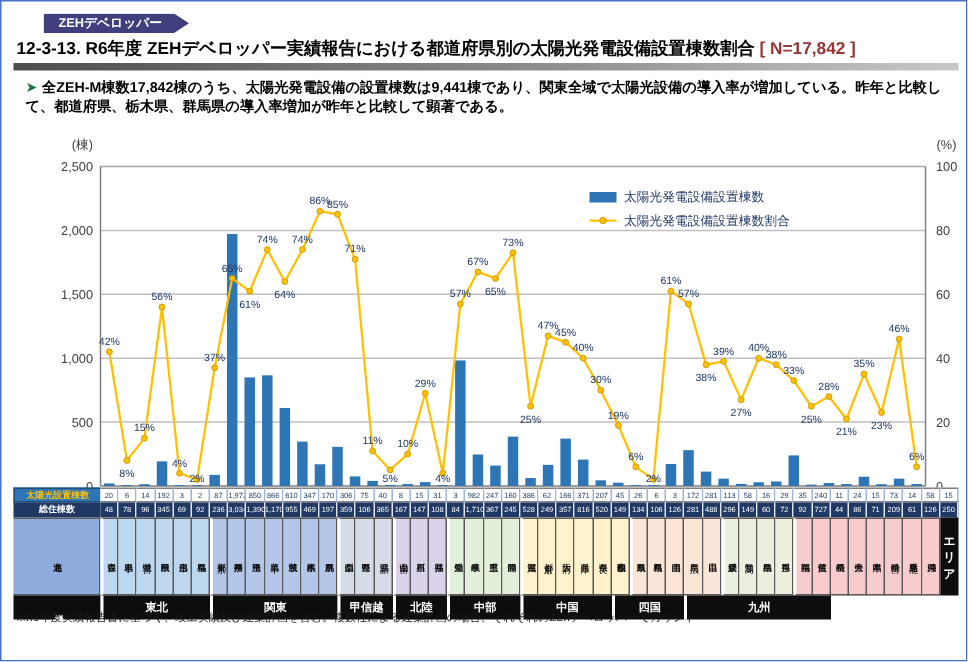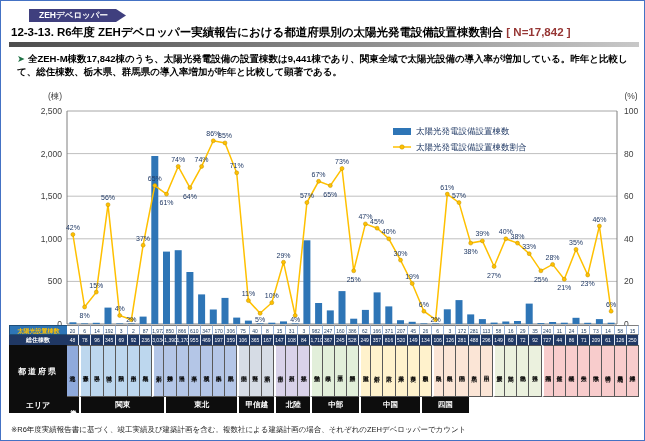--- a/index.html
+++ b/index.html
@@ -51,7 +51,7 @@
   </div>
   <div class="title-bar"></div>
   <div class="bullet">
-    <span class="arrow">➤</span><span>全ZEH-M棟数17,842棟のうち、太陽光発電設備の設置棟数は9,441棟であり、関東全域で太陽光設備の導入率が増加している。昨年と比較して、総住棟数、栃木県、群馬県の導入率増加が昨年と比較して顕著である。</span>
+    <span class="arrow">➤</span><span>全ZEH-M棟数17,842棟のうち、太陽光発電設備の設置棟数は9,441棟であり、関東全域で太陽光設備の導入率が増加している。昨年と比較して、都道府県、栃木県、群馬県の導入率増加が昨年と比較して顕著である。</span>
   </div>
 
   <svg class="chart-svg" id="chart" viewBox="0 0 645 250" xmlns="http://www.w3.org/2000/svg">

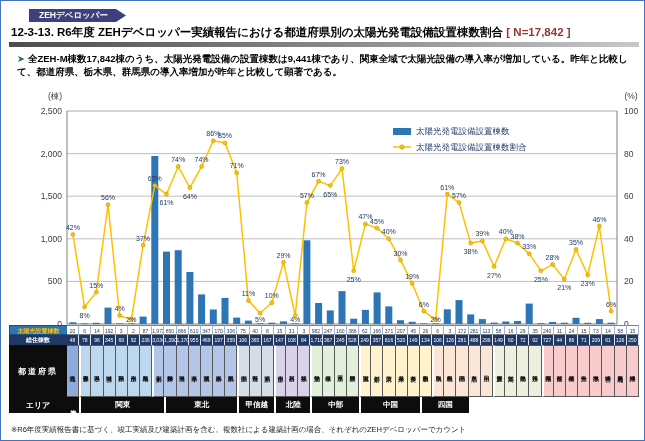--- a/index.html
+++ b/index.html
@@ -323,7 +323,6 @@
       <div class="t-num2">61</div>
       <div class="t-num2">126</div>
       <div class="t-num2">250</div>
-      <div class="t-h3">都道府県</div>
       <div class="t-pref" style="background:#8FAADC">北海道</div>
       <div class="t-pref gstart" style="background:#BDD7EE">青森県</div>
       <div class="t-pref" style="background:#BDD7EE">岩手県</div>

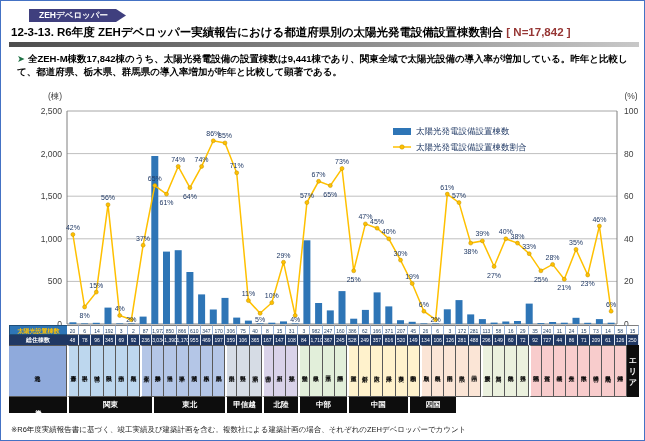--- a/index.html
+++ b/index.html
@@ -372,8 +372,8 @@
       <div class="t-pref" style="background:#F8CCCC">沖縄県</div>
       <div class="t-h4">エリア</div>
       <div class="t-area vert" style="grid-column:span 1">北海道</div>
+      <div class="t-area gstart" style="grid-column:span 6">東北</div>
       <div class="t-area gstart" style="grid-column:span 7">関東</div>
-      <div class="t-area gstart" style="grid-column:span 6">東北</div>
       <div class="t-area gstart" style="grid-column:span 3">甲信越</div>
       <div class="t-area gstart" style="grid-column:span 3">北陸</div>
       <div class="t-area gstart" style="grid-column:span 4">中部</div>

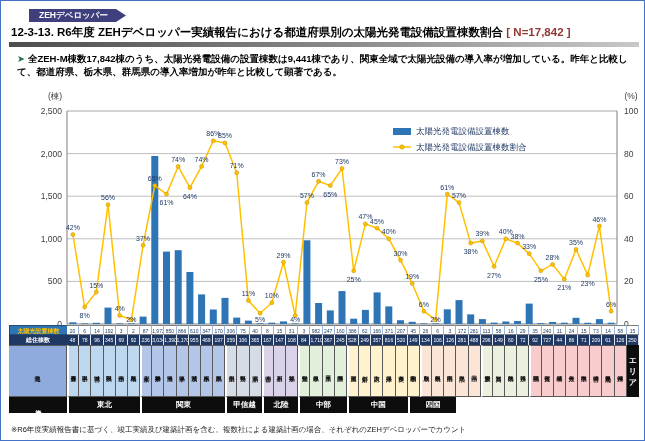--- a/index.html
+++ b/index.html
@@ -379,6 +379,7 @@
       <div class="t-area gstart" style="grid-column:span 4">中部</div>
       <div class="t-area gstart" style="grid-column:span 5">中国</div>
       <div class="t-area gstart" style="grid-column:span 4">四国</div>
+      <div class="t-area gstart" style="grid-column:span 8">九州</div>
     </div>
 
   <div class="footnote">※R6年度実績報告書に基づく、竣工実績及び建築計画を含む。複数社による建築計画の場合、それぞれのZEHデベロッパーでカウント</div>

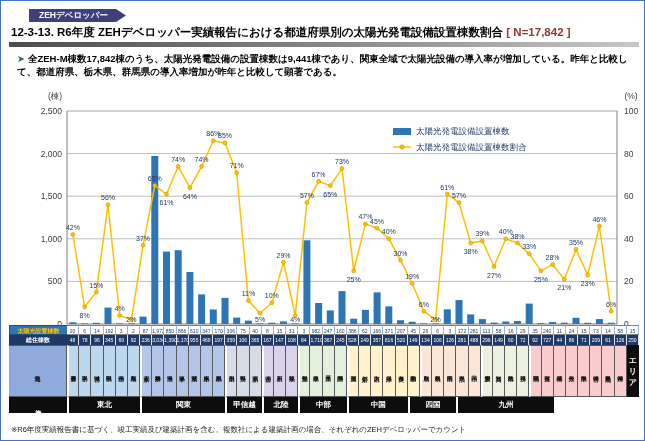--- a/index.html
+++ b/index.html
@@ -38,7 +38,7 @@
   .t-area { background:#0D0D0D; color:#fff; font-weight:bold; font-size:7.5px; display:flex; align-items:center; justify-content:center; }
   .t-area.vert { writing-mode:vertical-rl; text-orientation:upright; font-size:6px; }
   .gstart { border-left:2px solid #fff !important; }
-  .footnote { position:absolute; left:10px; top:424px; width:628px; font-size:7.5px; color:#1a1a1a; }
+  .footnote { position:absolute; left:10px; top:405px; width:628px; font-size:7.5px; color:#1a1a1a;font-family:Liberation Mono, monospace; }
 </style>
 </head>
 <body>

